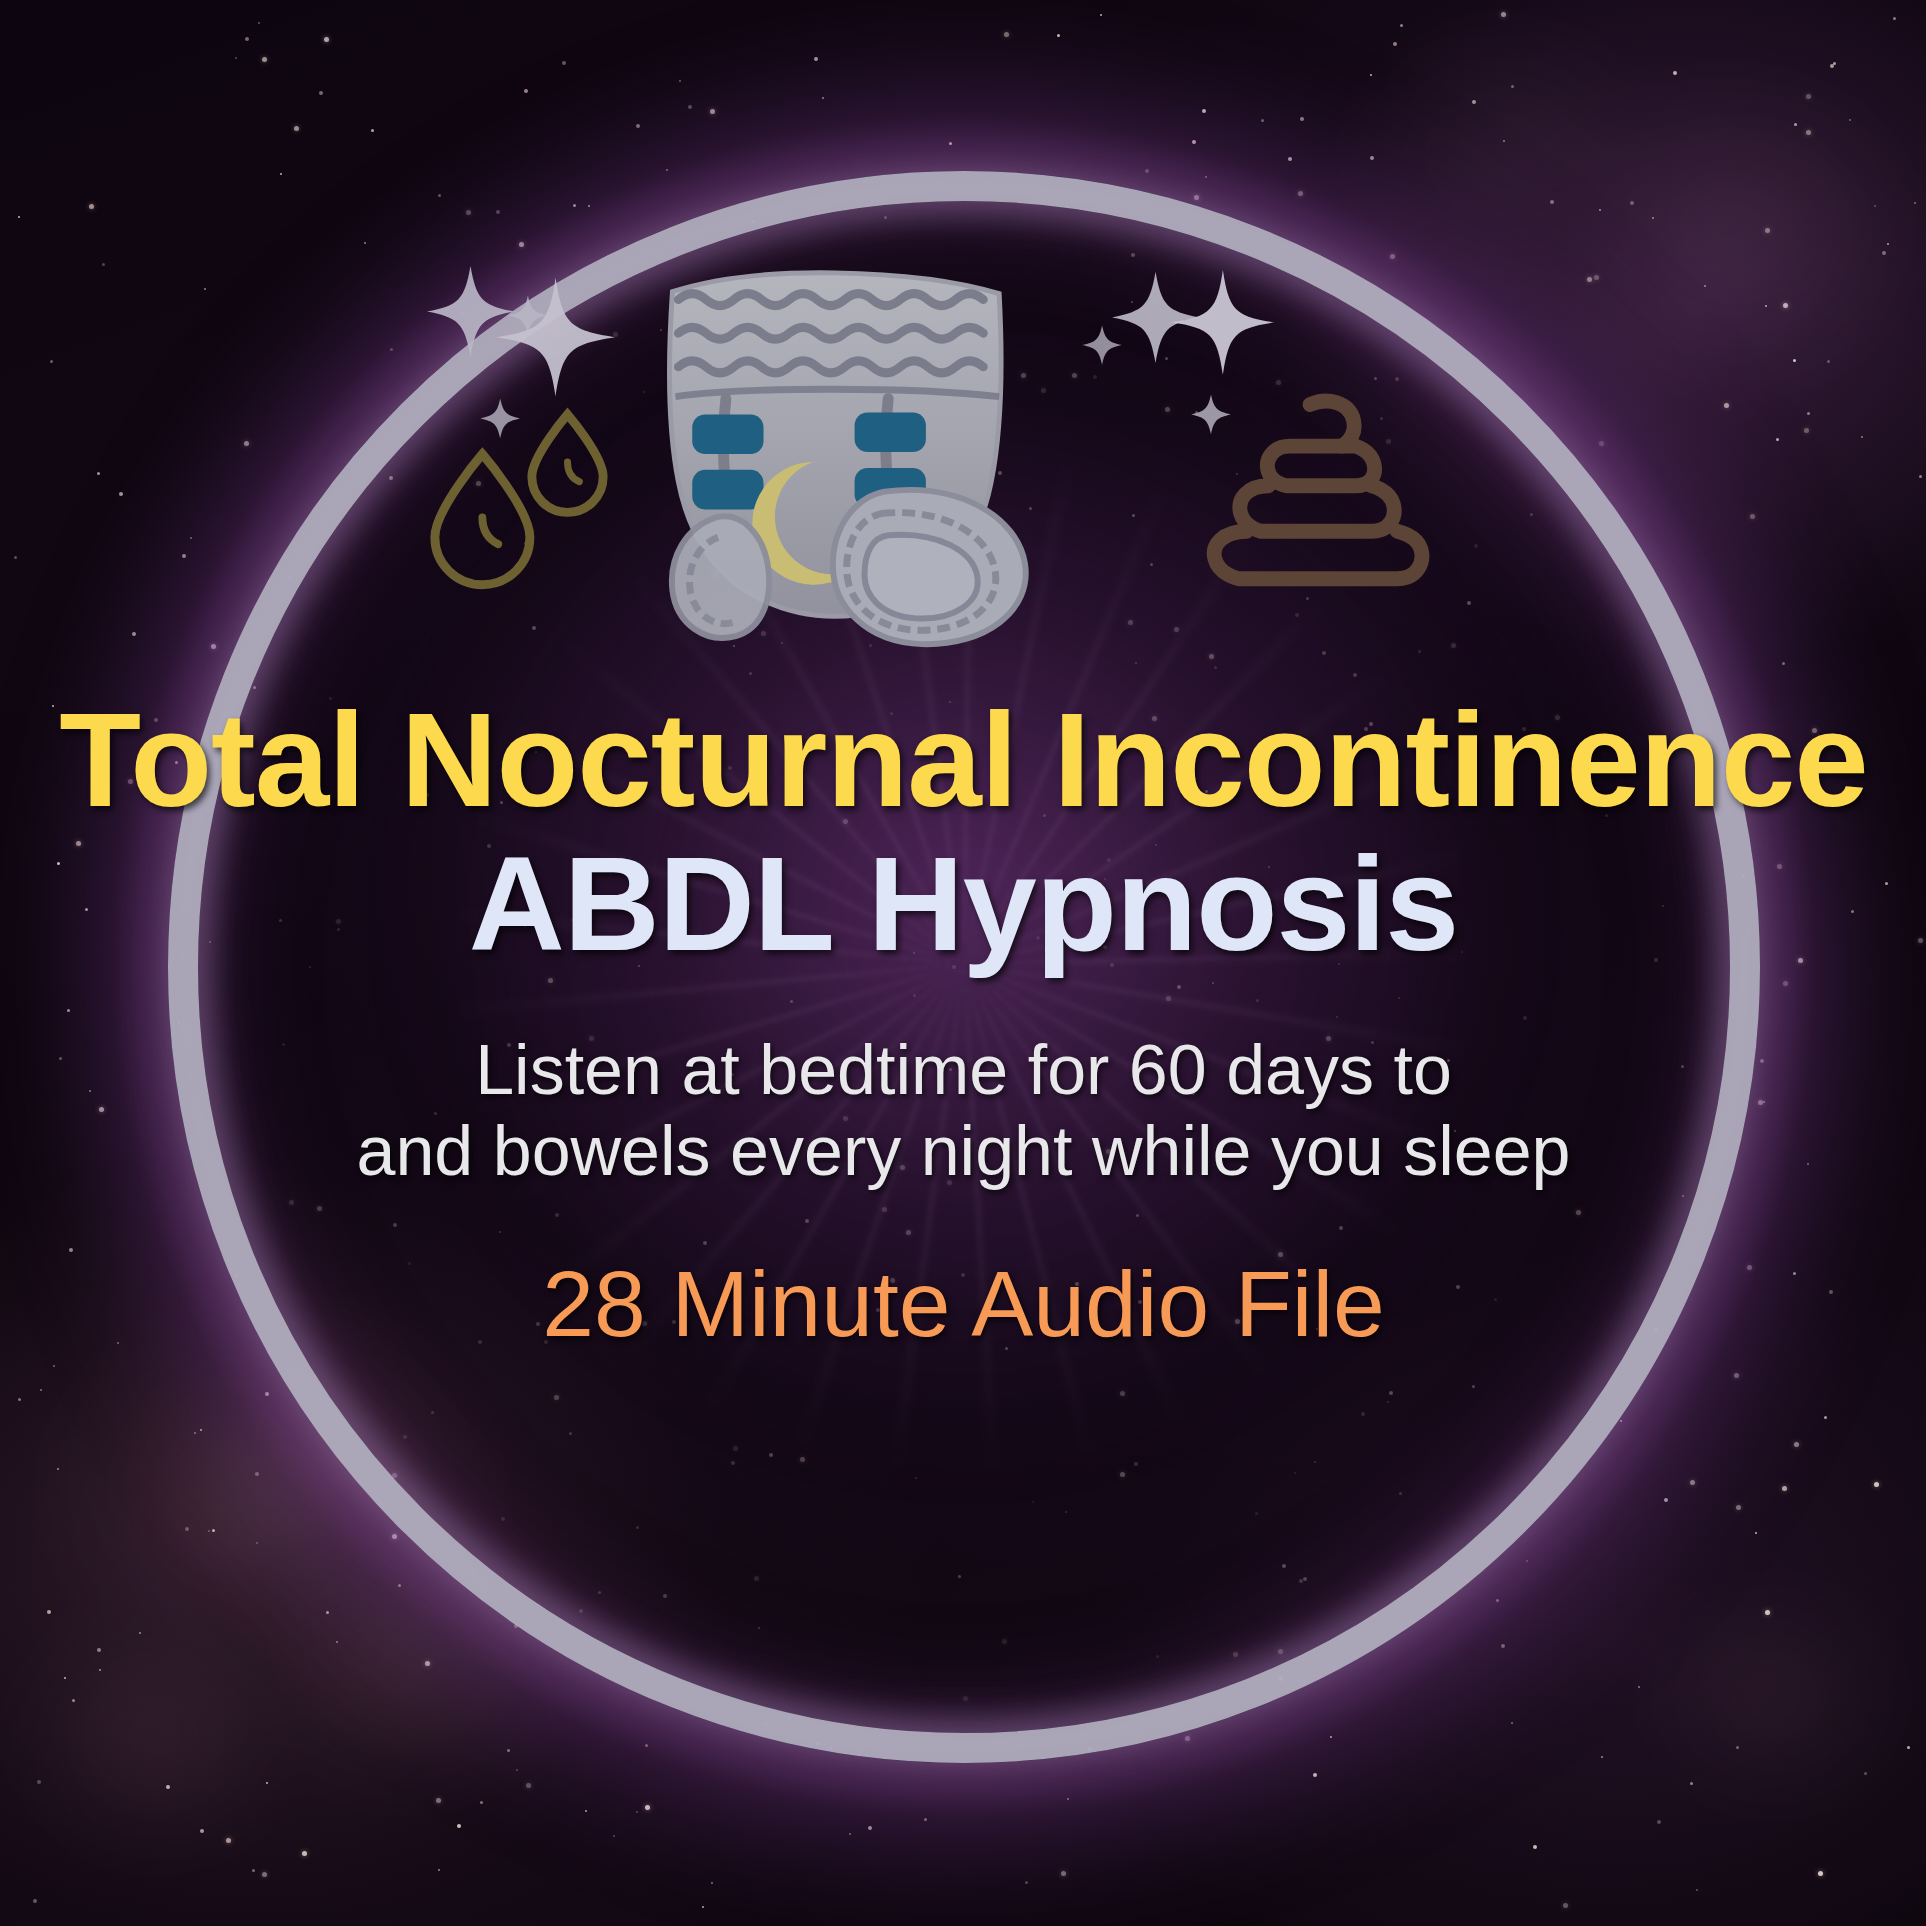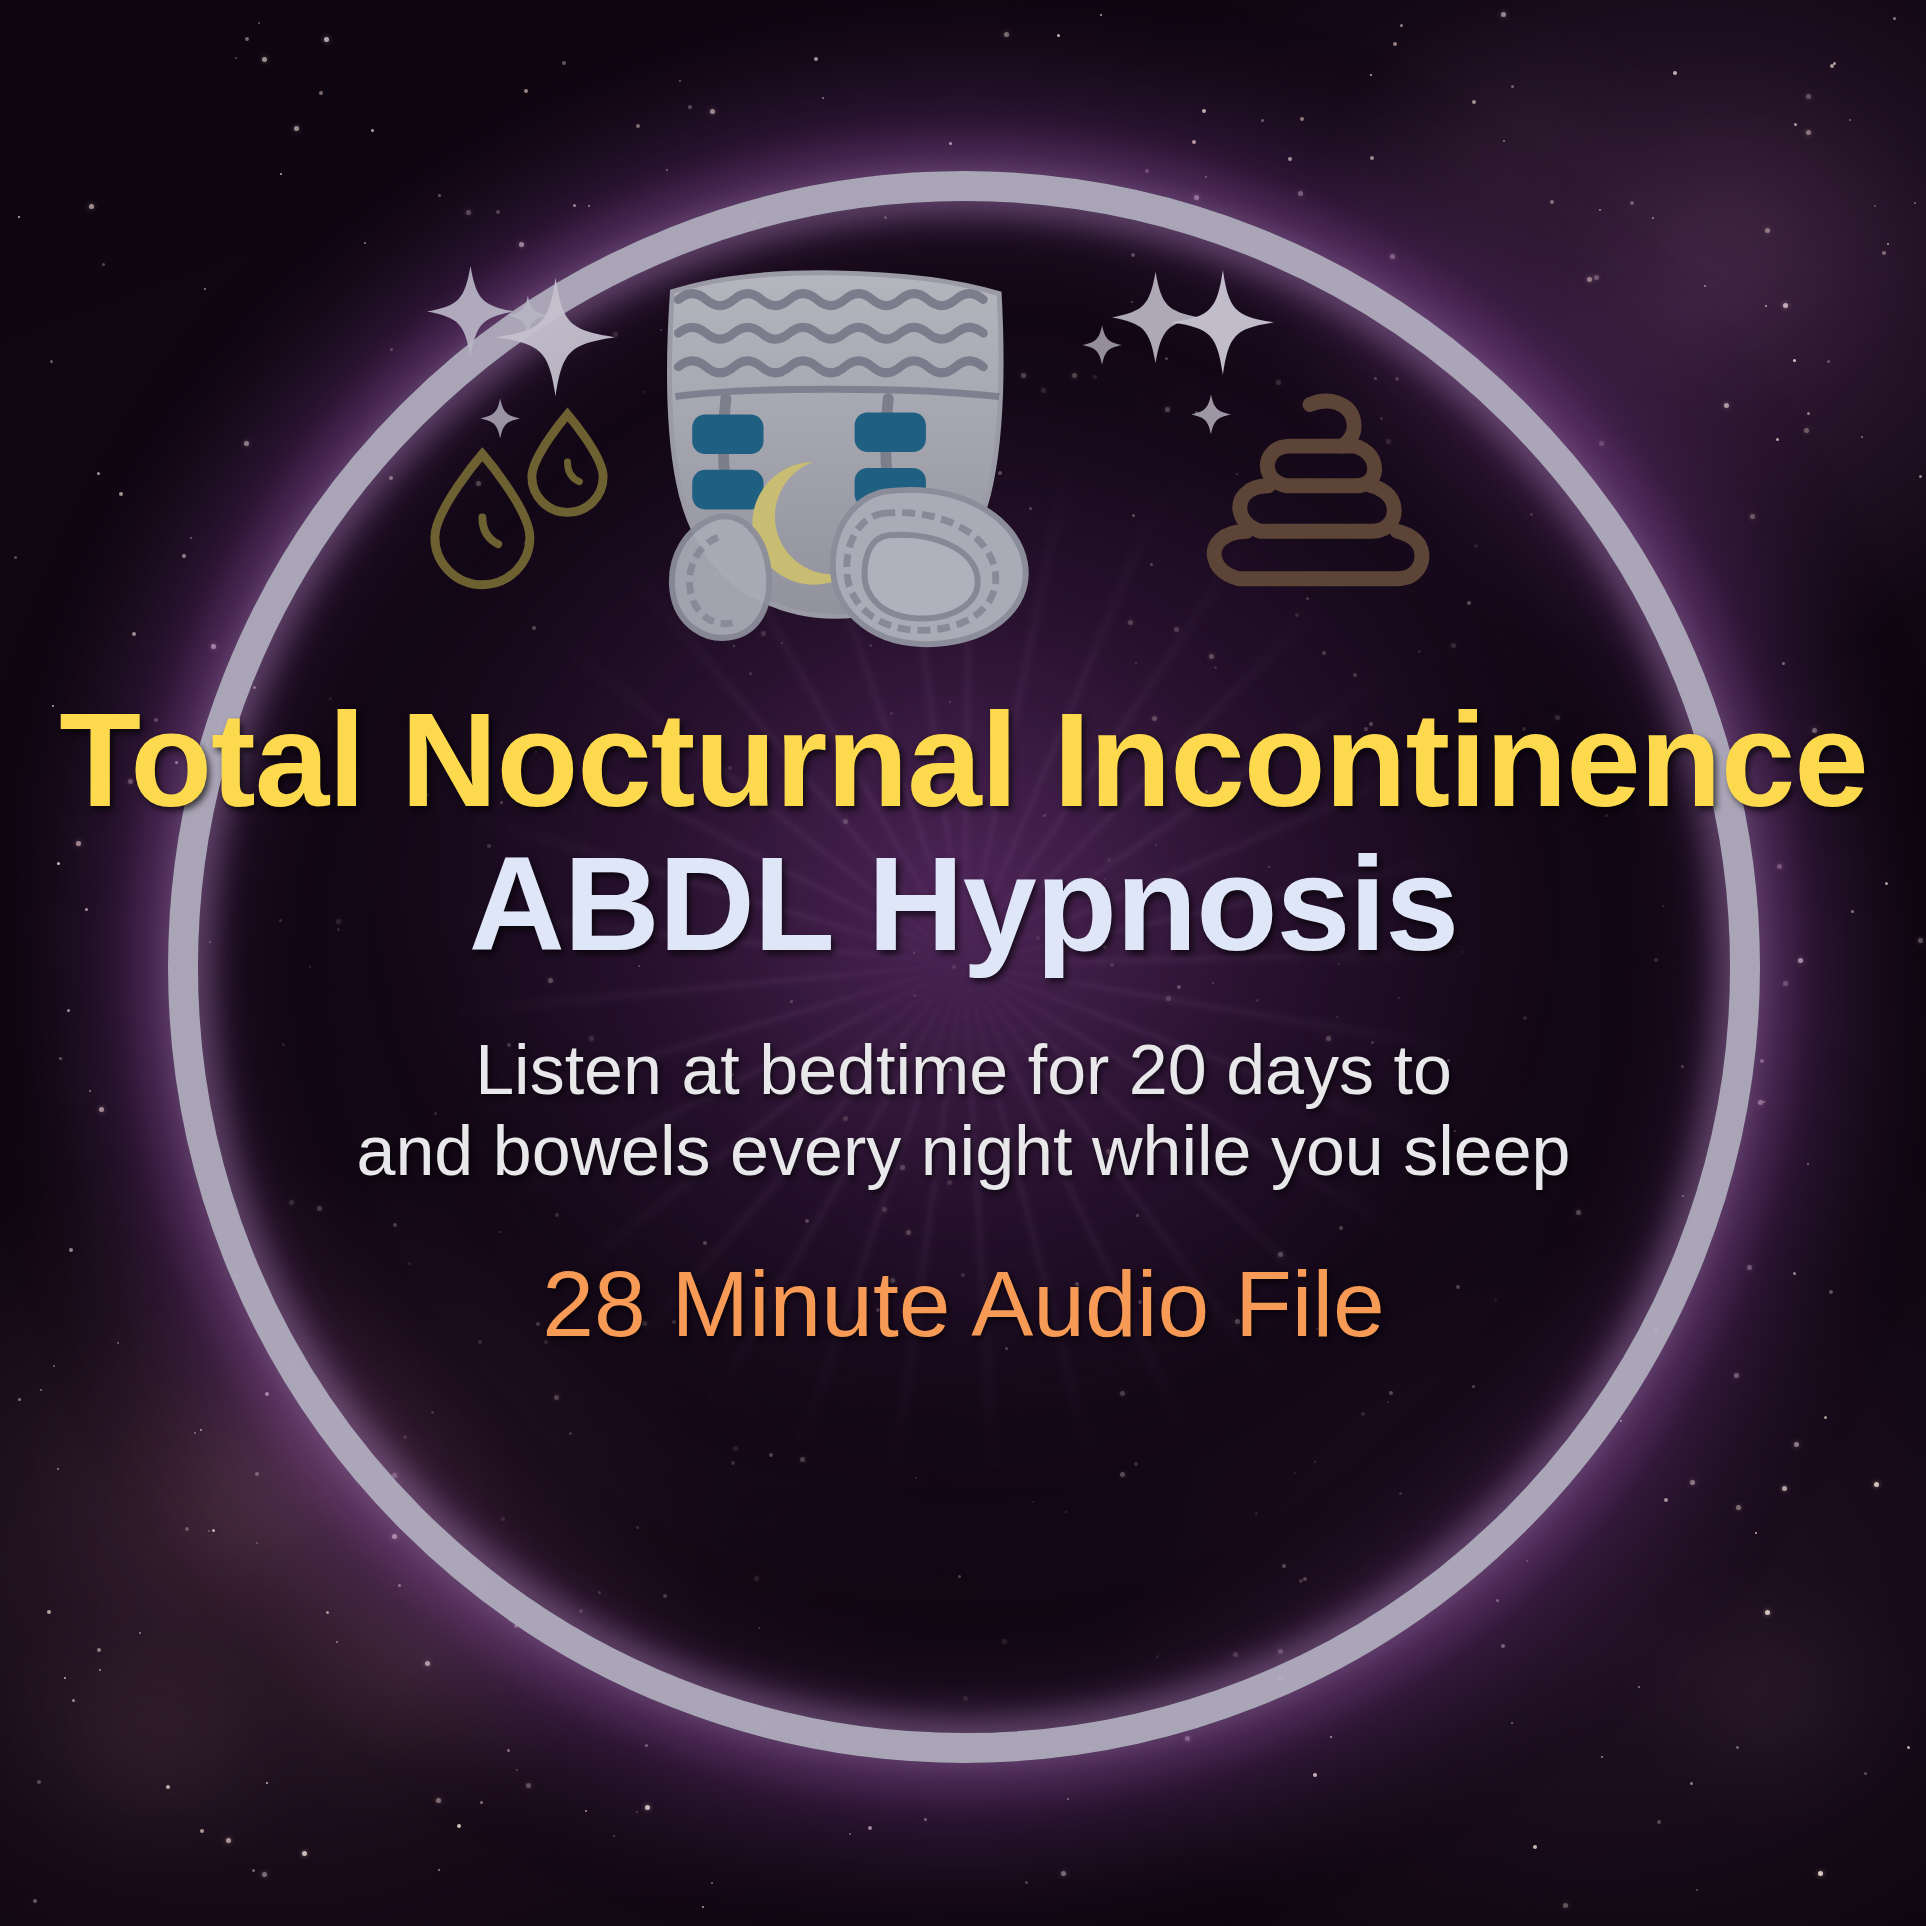--- a/index.html
+++ b/index.html
@@ -664,7 +664,7 @@
     <div class="t-main">Total Nocturnal Incontinence</div>
     <div class="t-sub">ABDL Hypnosis</div>
     <div class="t-body">
-      <div>Listen at bedtime for 20 days to</div>
+      <div>Listen at bedtime for 60 days to</div>
       <div>and bowels every night while you sleep</div>
     </div>
     <div class="t-cta">

